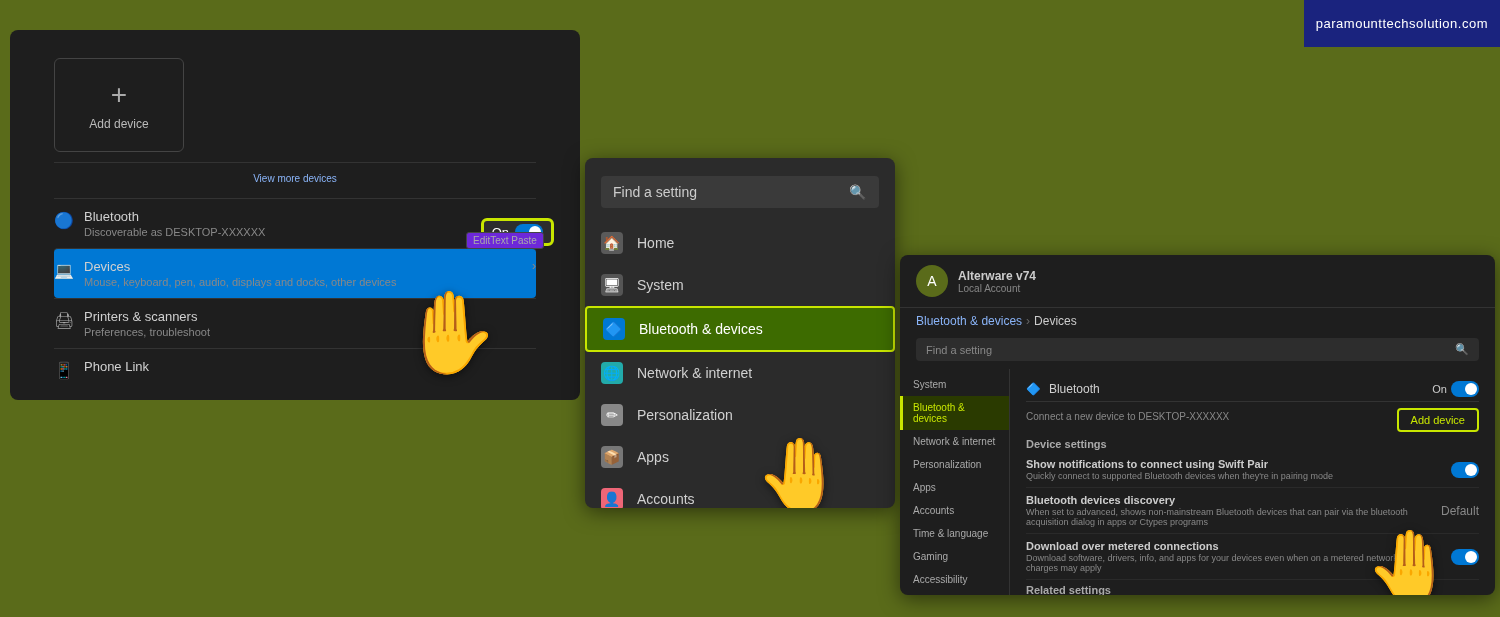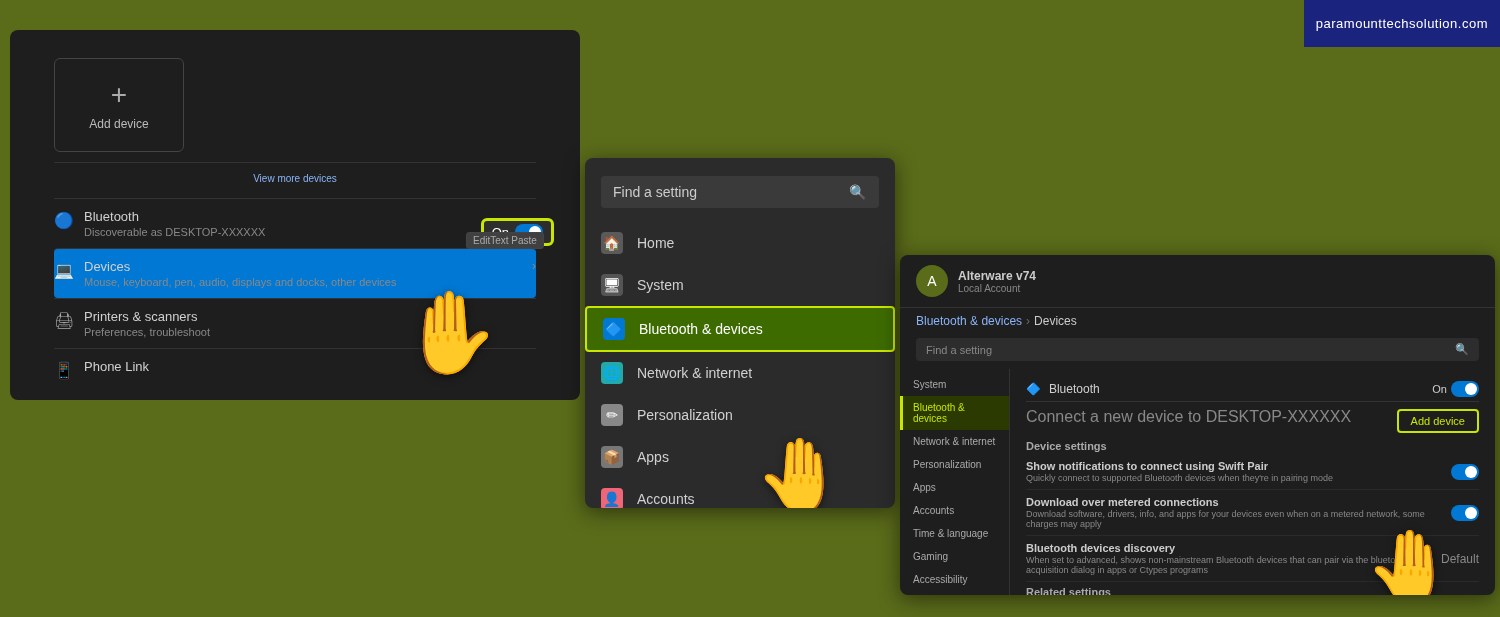--- a/index.html
+++ b/index.html
@@ -510,7 +510,7 @@
       position: absolute;
       bottom: 368px;
       left: 466px;
-      background: #404040;
+      background: #6d28d9;
       border: 1px solid #444;
       border-radius: 3px;
       font-size: 10px;

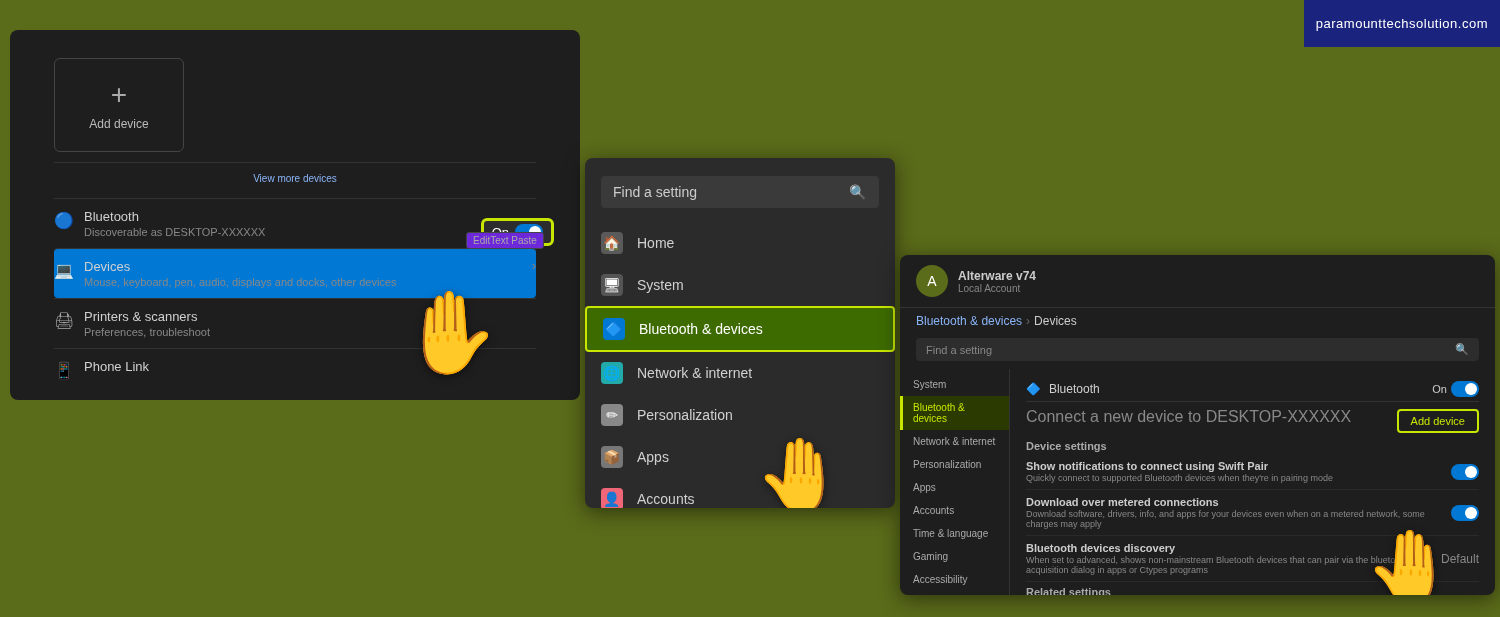--- a/index.html
+++ b/index.html
@@ -441,7 +441,7 @@
     }
 
     .p3-connect-text {
-      font-size: 16px;
+      font-size: 10px;
       color: #888;
       margin-bottom: 8px;
     }

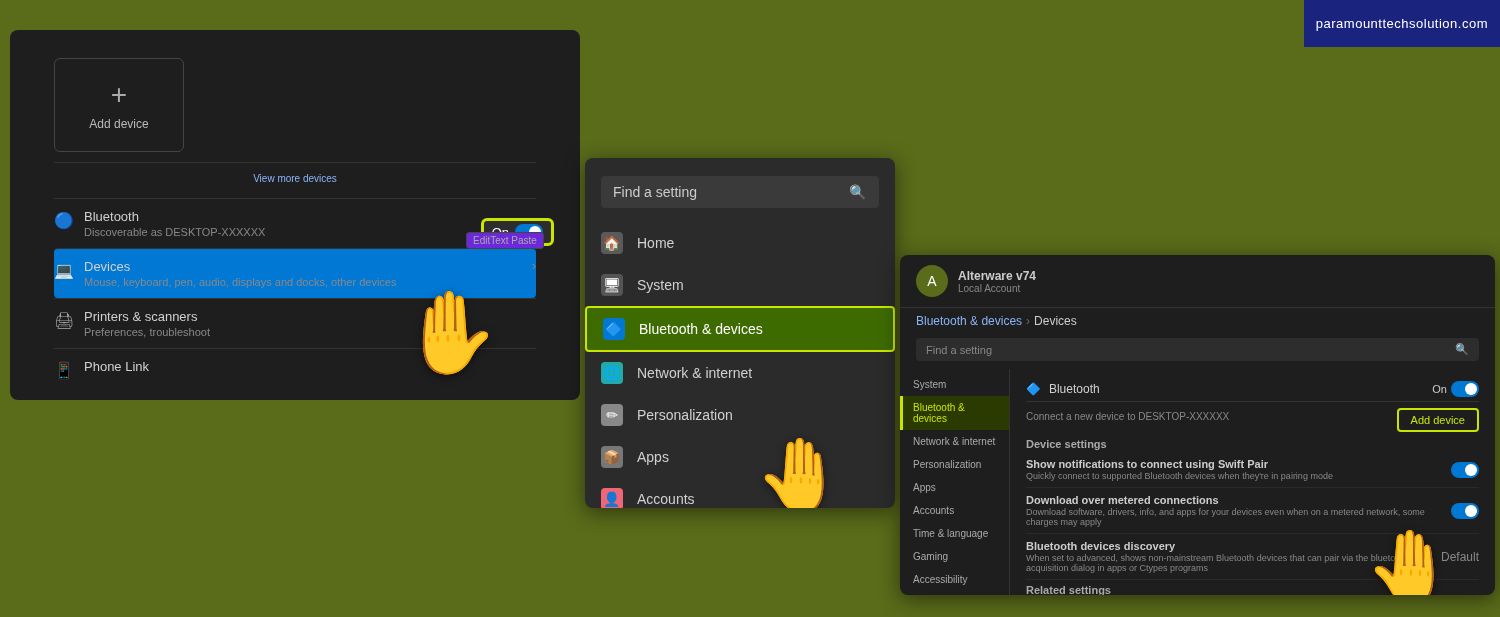--- a/index.html
+++ b/index.html
@@ -689,20 +689,20 @@
 
       <div class="p3-setting-row">
         <div>
+          <div class="p3-setting-title">Bluetooth devices discovery</div>
+          <div class="p3-setting-desc">When set to advanced, shows non-mainstream Bluetooth devices that can pair via the bluetooth acquisition dialog in apps or Ctypes programs</div>
+        </div>
+        <span class="p3-chevron">Default</span>
+      </div>
+
+      <div class="p3-setting-row">
+        <div>
           <div class="p3-setting-title">Download over metered connections</div>
           <div class="p3-setting-desc">Download software, drivers, info, and apps for your devices even when on a metered network, some charges may apply</div>
         </div>
         <div class="p3-toggle" style="flex-shrink:0;"></div>
       </div>
 
-      <div class="p3-setting-row">
-        <div>
-          <div class="p3-setting-title">Bluetooth devices discovery</div>
-          <div class="p3-setting-desc">When set to advanced, shows non-mainstream Bluetooth devices that can pair via the bluetooth acquisition dialog in apps or Ctypes programs</div>
-        </div>
-        <span class="p3-chevron">Default</span>
-      </div>
-
       <div class="p3-section-label">Related settings</div>
 
     </div>

